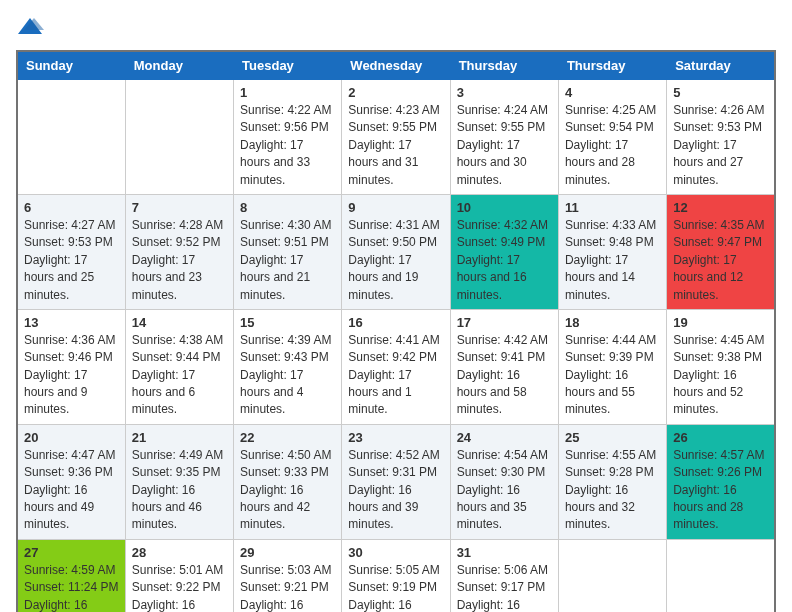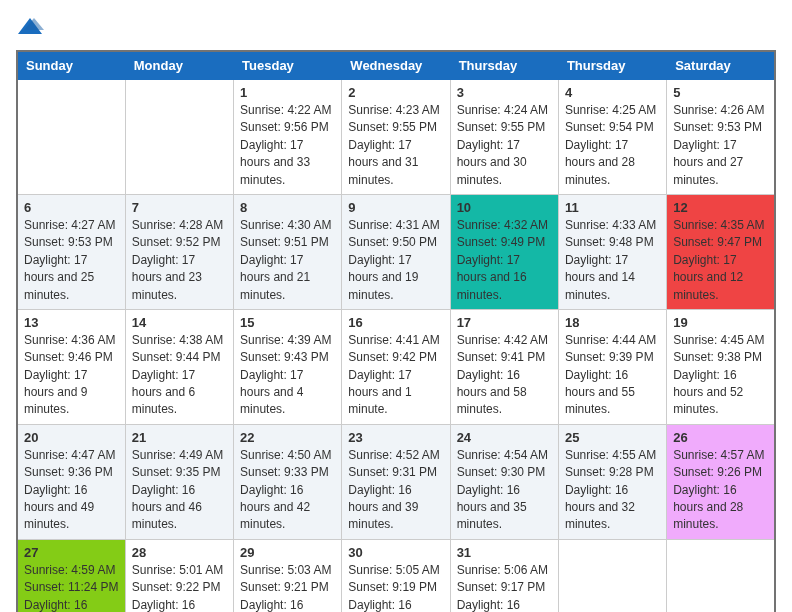--- a/index.html
+++ b/index.html
@@ -286,7 +286,7 @@
 Sunset: 9:28 PM
 Daylight: 16 hours and 32 minutes.</div>
         </td>
-        <td style="background: #f0abfc;">
+        <td style="background: #14b8a6;">
           <span class="day-number">26</span>
           <div class="day-info" style="white-space: pre-line;">Sunrise: 4:57 AM
 Sunset: 9:26 PM

